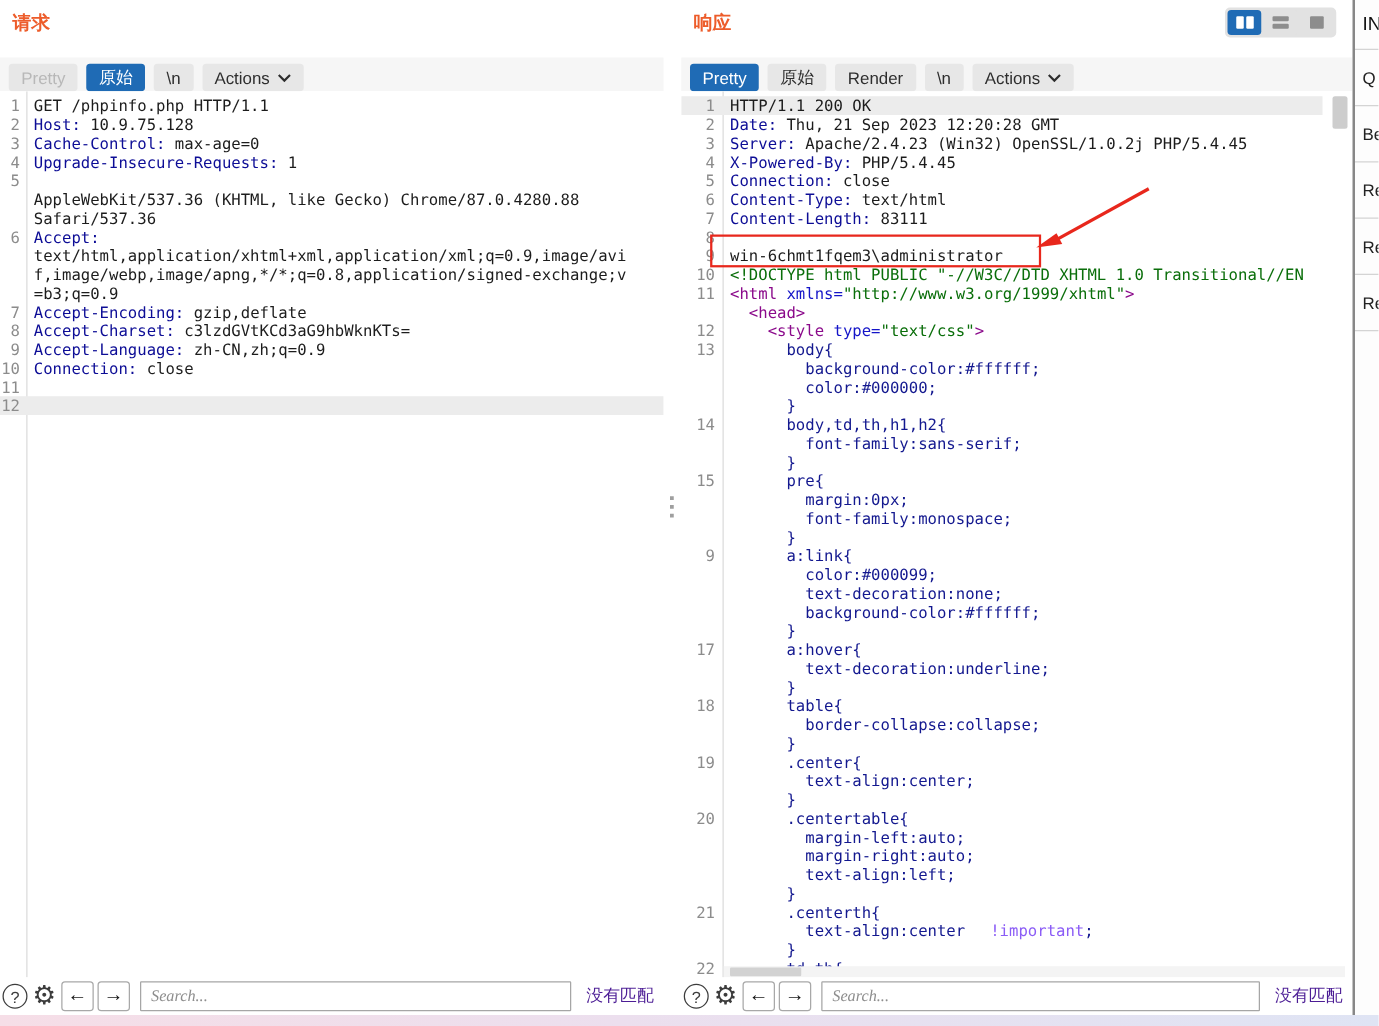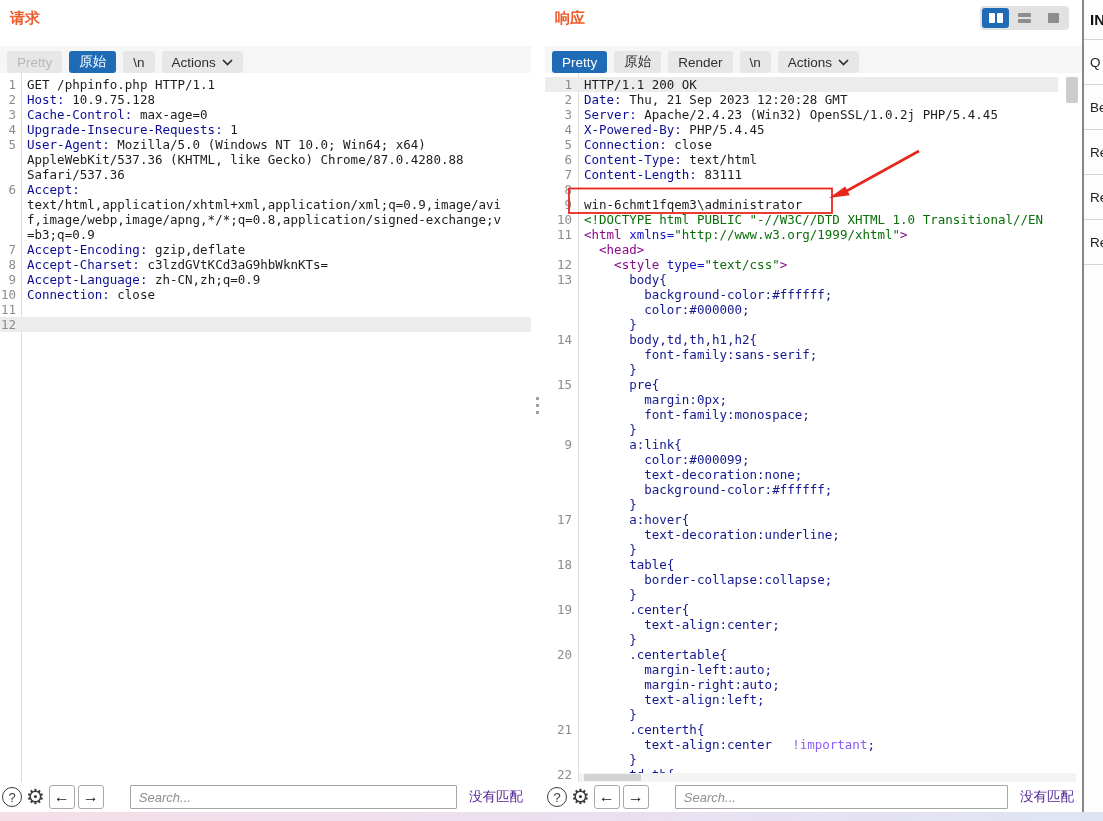--- a/index.html
+++ b/index.html
@@ -92,7 +92,7 @@
   #inspector { position:absolute; left:1082px; top:0; width:21px; height:812px; background:#fdfdfd;
                border-left:2px solid #878787; overflow:hidden; }
   .insp-title { height:40px; display:flex; align-items:center; padding-left:6px; font-size:15px;
-                font-weight:bold; color:#111; border-bottom:1px solid #d4d4d4; white-space:nowrap; }
+                font-weight:normal; color:#111; border-bottom:1px solid #d4d4d4; white-space:nowrap; }
   .insp-item { height:45px; display:flex; align-items:center; padding-left:6px; font-size:13.5px;
                color:#222; border-bottom:1px solid #d4d4d4; white-space:nowrap; cursor:pointer; }
 

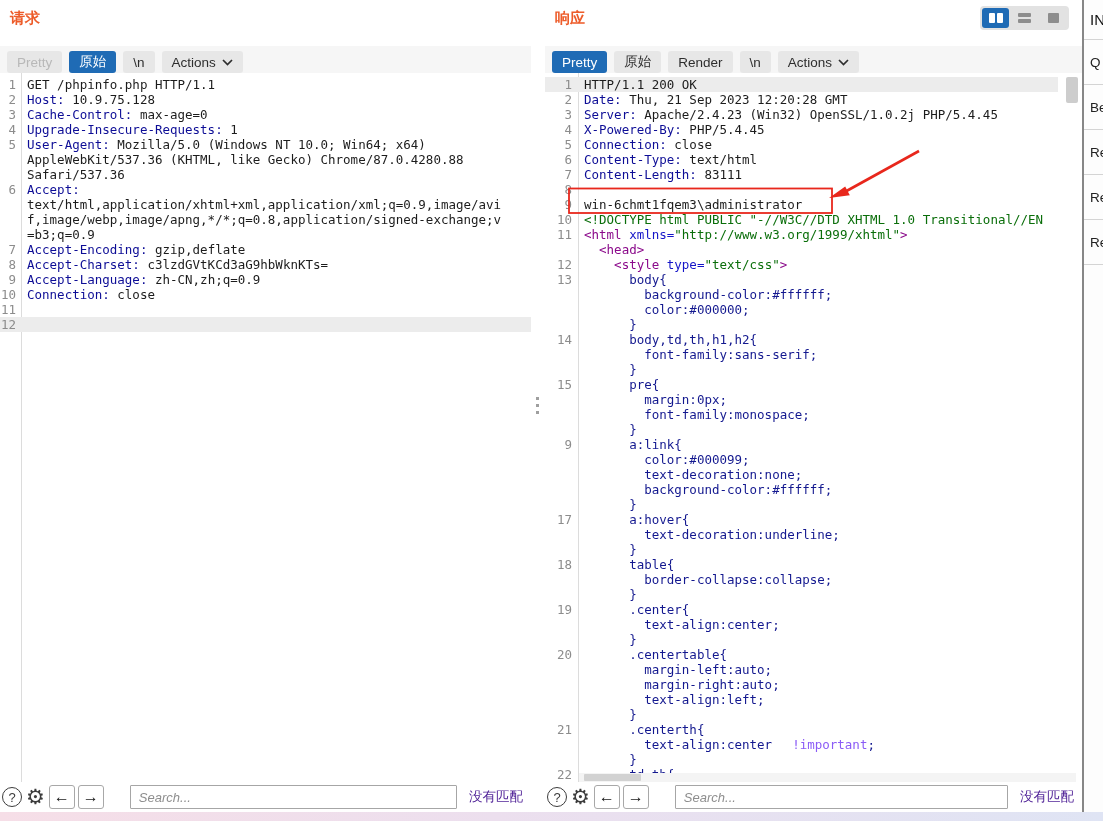--- a/index.html
+++ b/index.html
@@ -128,7 +128,7 @@
         <div class="crow"><span class="lnum">2</span><span class="ltext"><span class="tk-hdr">Host:</span><span class="tk-pl"> 10.9.75.128</span></span></div>
         <div class="crow"><span class="lnum">3</span><span class="ltext"><span class="tk-hdr">Cache-Control:</span><span class="tk-pl"> max-age=0</span></span></div>
         <div class="crow"><span class="lnum">4</span><span class="ltext"><span class="tk-hdr">Upgrade-Insecure-Requests:</span><span class="tk-pl"> 1</span></span></div>
-        <div class="crow"><span class="lnum">5</span><span class="ltext"><span class="tk-hdr">User-Agent:</span><span class="tk-pl"> Mozilla/5.0 (Windows NT 10.0; Win64; x64)</span></span></div>
+        <div class="crow"><span class="lnum">5</span></div>
         <div class="crow"><span class="lnum"></span><span class="ltext"><span class="tk-pl">AppleWebKit/537.36 (KHTML, like Gecko) Chrome/87.0.4280.88</span></span></div>
         <div class="crow"><span class="lnum"></span><span class="ltext"><span class="tk-pl">Safari/537.36</span></span></div>
         <div class="crow"><span class="lnum">6</span><span class="ltext"><span class="tk-hdr">Accept:</span></span></div>

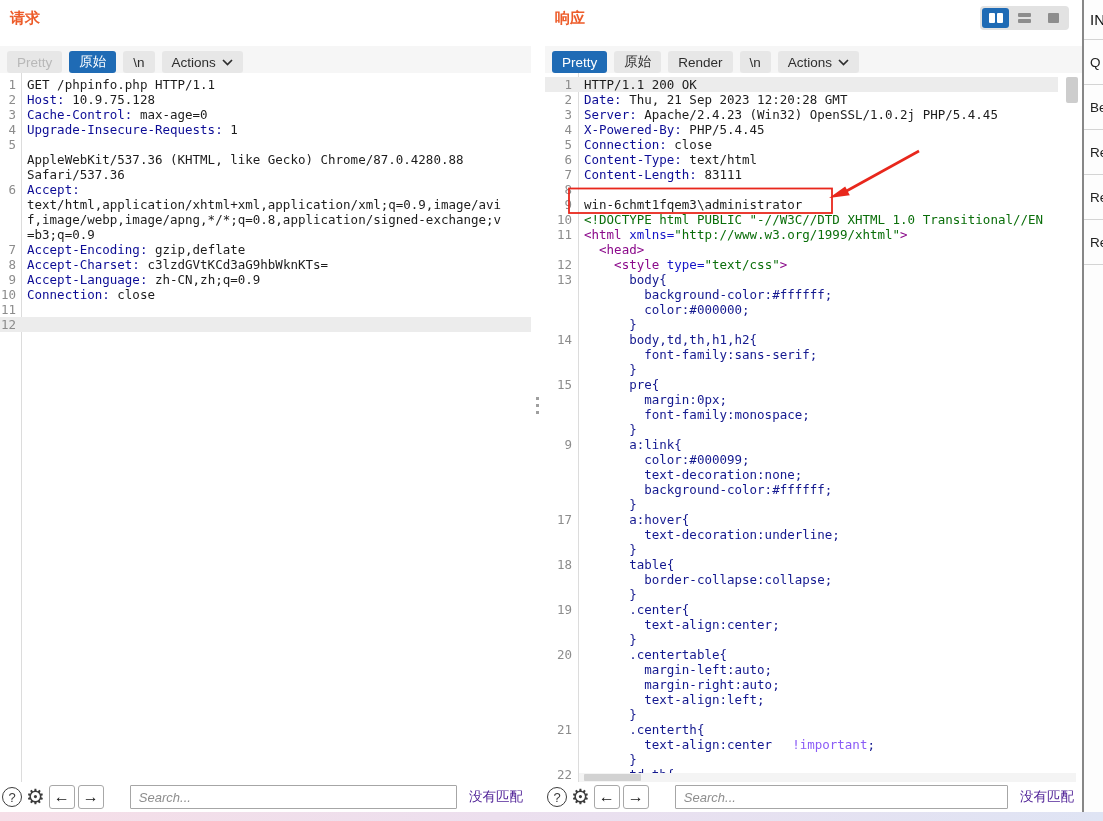--- a/index.html
+++ b/index.html
@@ -78,8 +78,8 @@
   .nav-btn { width:26px; height:24px; border:1px solid #a8a8a8; border-radius:3px; background:#fff;
              color:#161616; font-size:16px; line-height:1; display:flex; align-items:center; justify-content:center;
              cursor:pointer; flex:none; padding:0; }
-  .search-input { flex:1; height:24px; border:1px solid #a6a6a6; border-radius:1px; margin-left:23px;
-                  padding:7px 8px; font-size:13px; font-family:Liberation Sans, sans-serif; color:#222; min-width:40px; }
+  .search-input { flex:1; height:24px; border:1px solid #a6a6a6; border-radius:1px; margin-left:5px;
+                  padding:7px 8px; font-size:13px; font-family:Liberation Serif, serif; color:#222; min-width:40px; }
   .search-input::placeholder { font-style:italic; color:#8e8e8e; }
   .match-status { flex:none; margin-left:9px; margin-right:2px; font-size:13.5px; color:#4c1d95; white-space:nowrap; }
 

